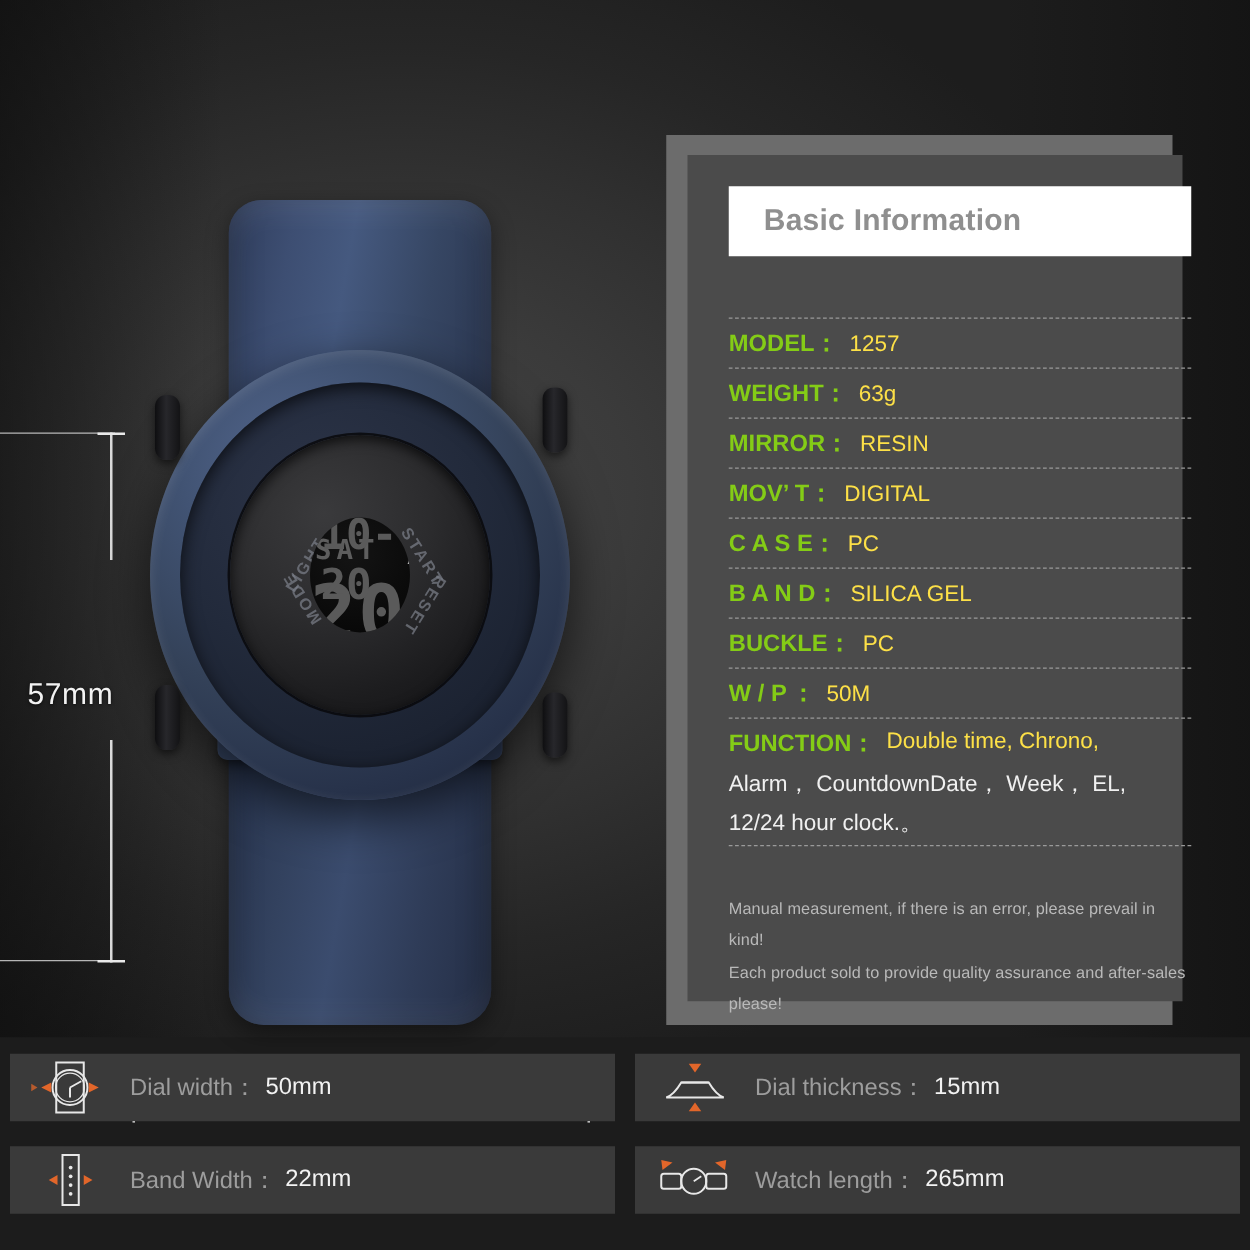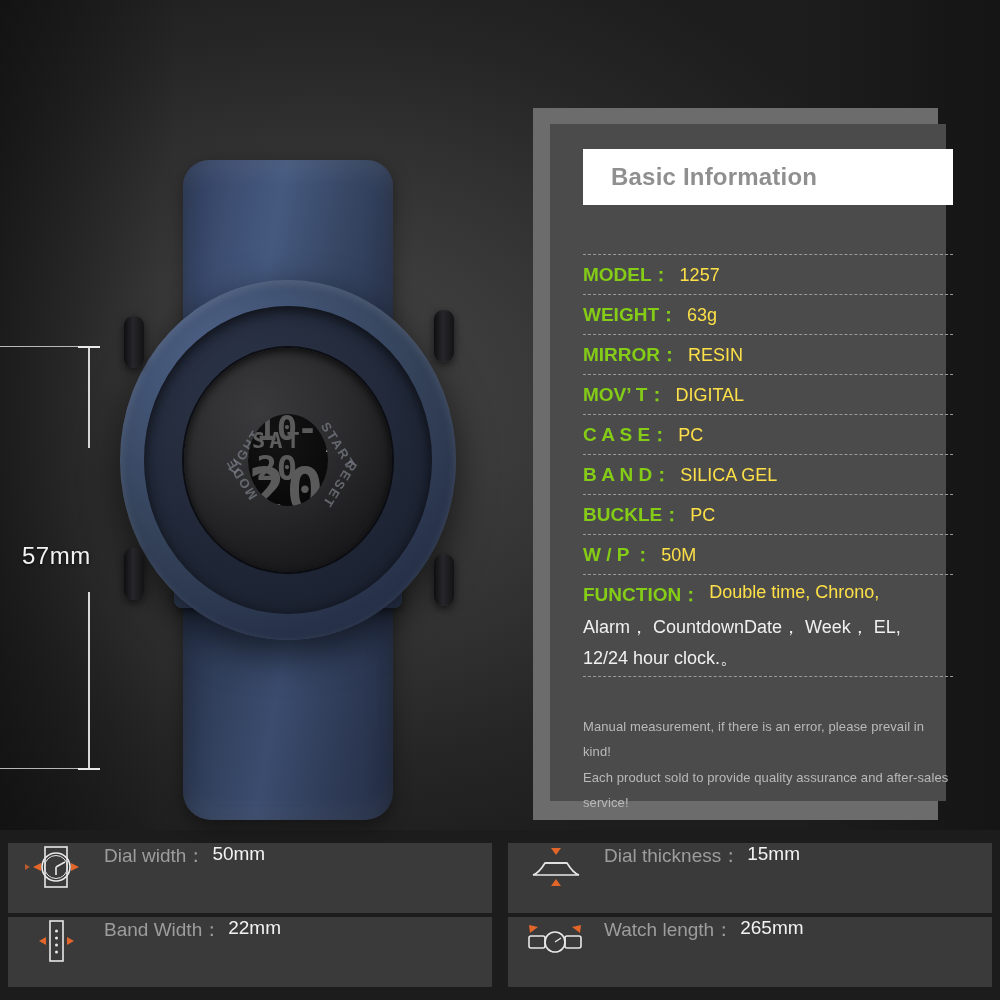--- a/index.html
+++ b/index.html
@@ -300,7 +300,7 @@
 
       <div class="disclaimer">
         <div>Manual measurement, if there is an error, please prevail in kind!</div>
-        <div>Each product sold to provide quality assurance and after-sales service!</div>
+        <div>Each product sold to provide quality assurance and after-sales please!</div>
       </div>
 
     </div>

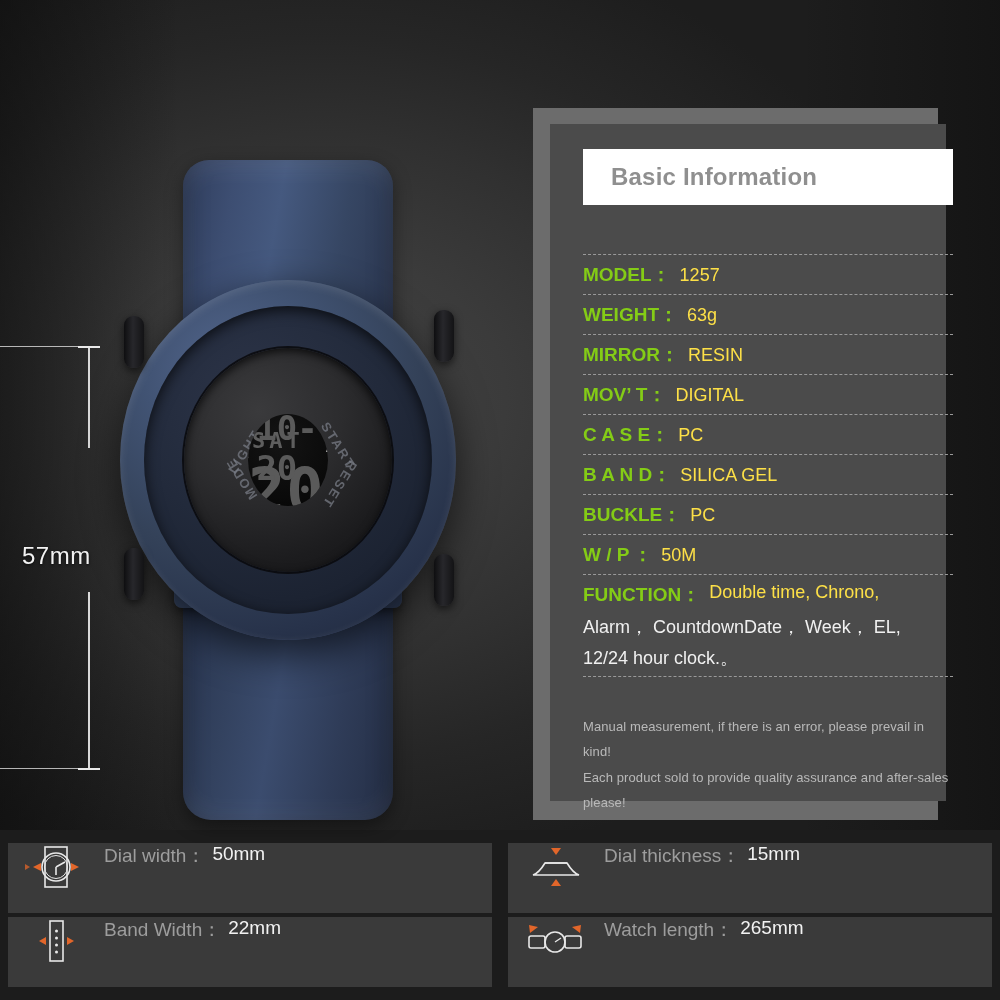--- a/index.html
+++ b/index.html
@@ -163,8 +163,8 @@
   
   .feat-grid{position:absolute;left:0;top:840px;width:1000px;height:160px;}
   .feat{
-    position:absolute;height:70px;background:#3a3a3a;
-    display:flex;align-items:flex-start;
+    position:absolute;height:54px;background:#3a3a3a;
+    display:flex;align-items:center;
   }
   .feat.c1{left:8px;width:484px;}
   .feat.c2{left:508px;width:484px;}

